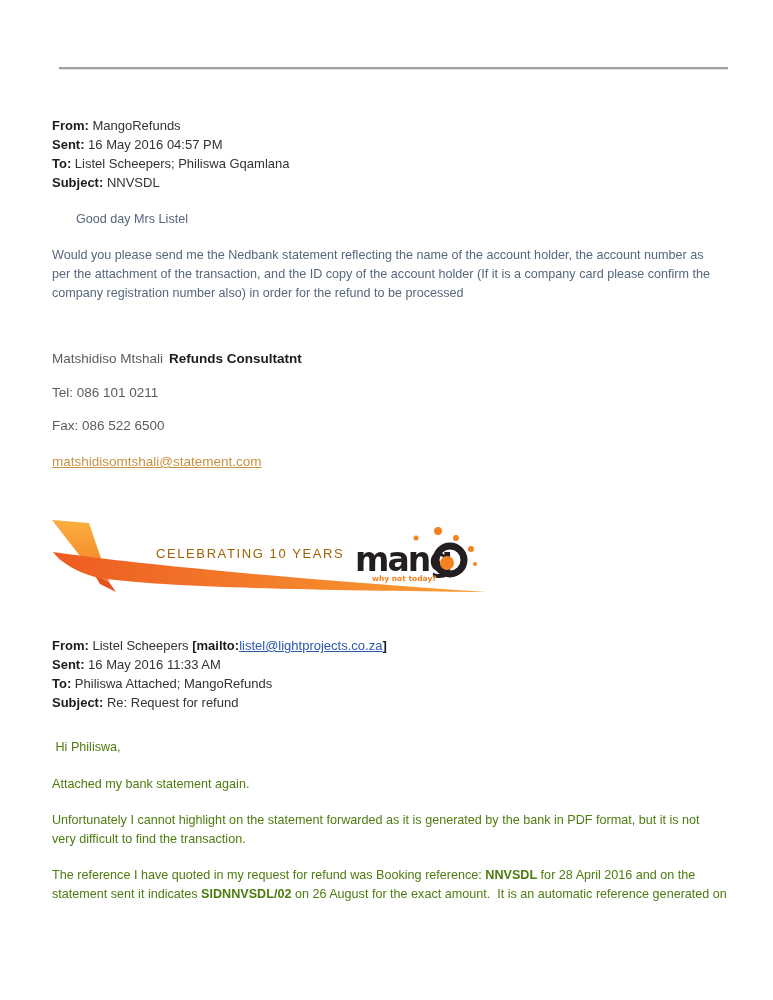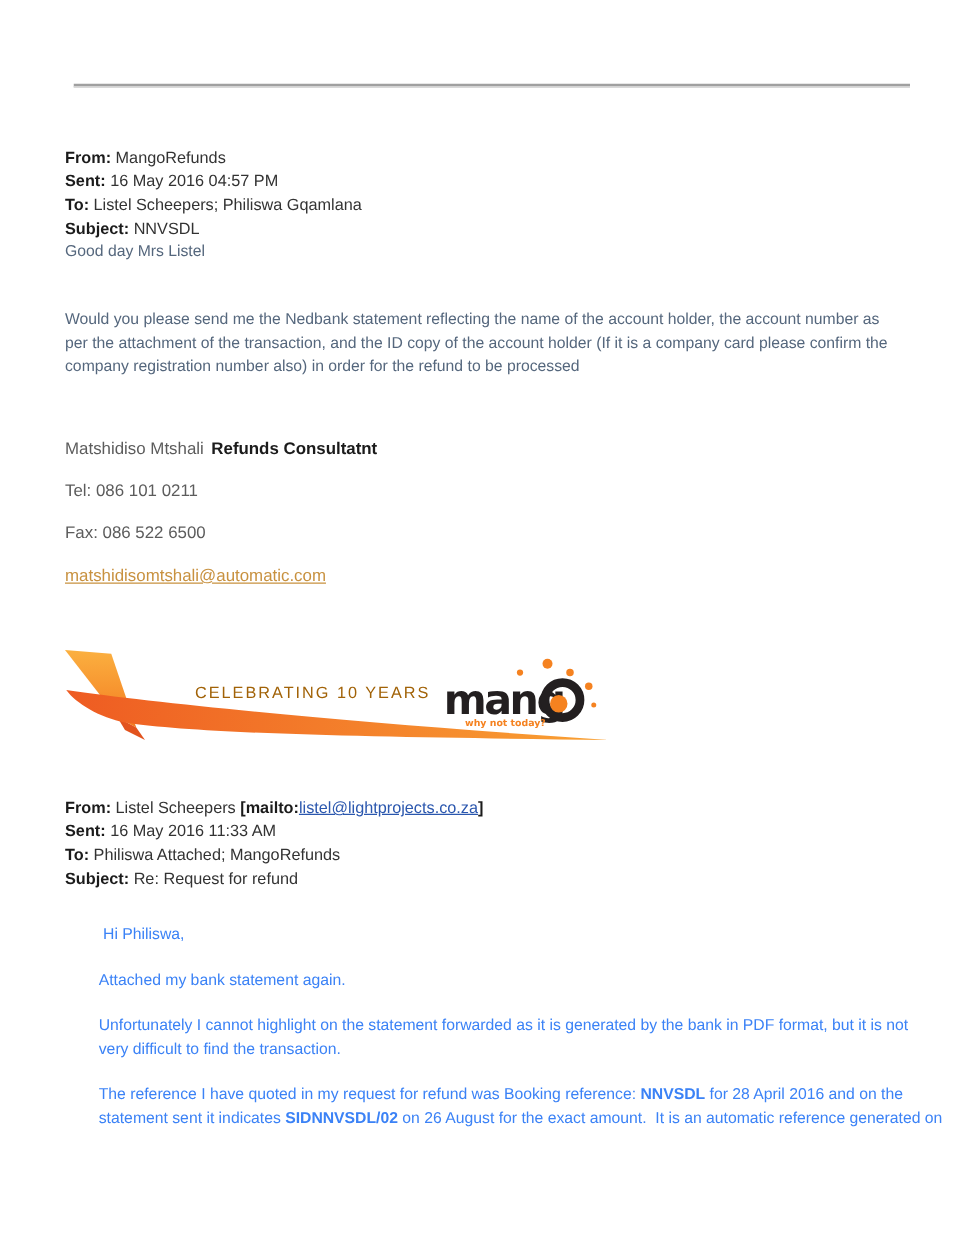--- a/index.html
+++ b/index.html
@@ -47,7 +47,7 @@
     <div class="hdr-line"><b>Subject:</b><span> NNVSDL</span></div>
   </div>
 
-  <div class="abs body1" style="top:192px;">Good day Mrs Listel</div>
+  <div class="abs body1" style="top:210px;margin-left:24px;">Good day Mrs Listel</div>
 
   <div class="abs" style="top:246px;">
     <div class="body1 line">Would you please send me the Nedbank statement reflecting the name of the account holder, the account number as</div>

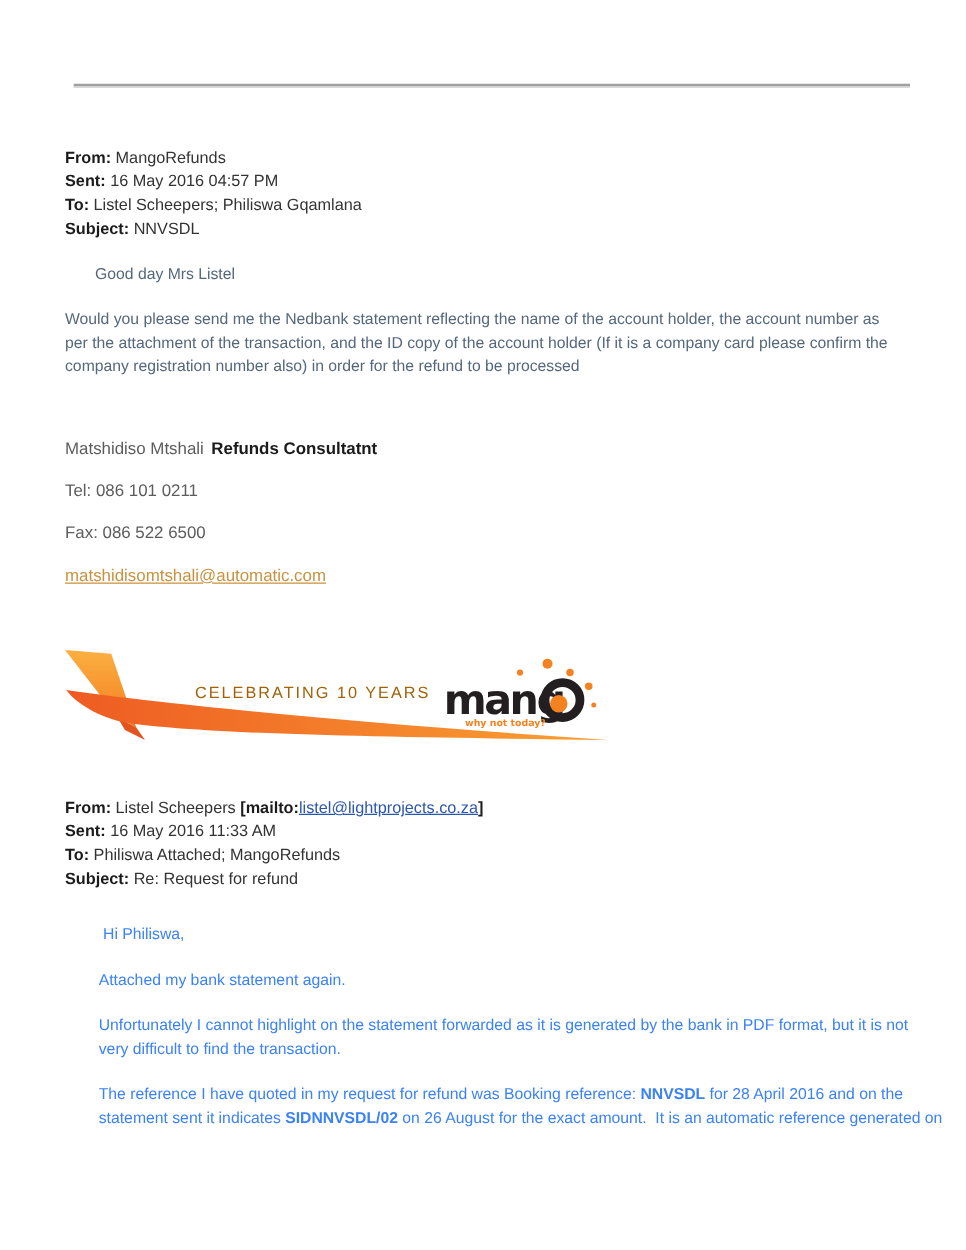--- a/index.html
+++ b/index.html
@@ -58,7 +58,7 @@
   <div class="abs sig" style="top:351px;"><span>Matshidiso Mtshali</span><span class="sig-title">Refunds Consultatnt</span></div>
   <div class="abs sig" style="top:385px;">Tel: 086 101 0211</div>
   <div class="abs sig" style="top:418px;">Fax: 086 522 6500</div>
-  <div class="abs" style="top:452px;"><a href="#" class="mango-link">matshidisomtshali@automatic.com</a></div>
+  <div class="abs" style="top:452px;"><a href="#" class="mango-link">matshidisomtshali@statement.com</a></div>
 
   <svg class="banner-svg" width="310" height="84" viewBox="0 0 310 84">
     <defs>

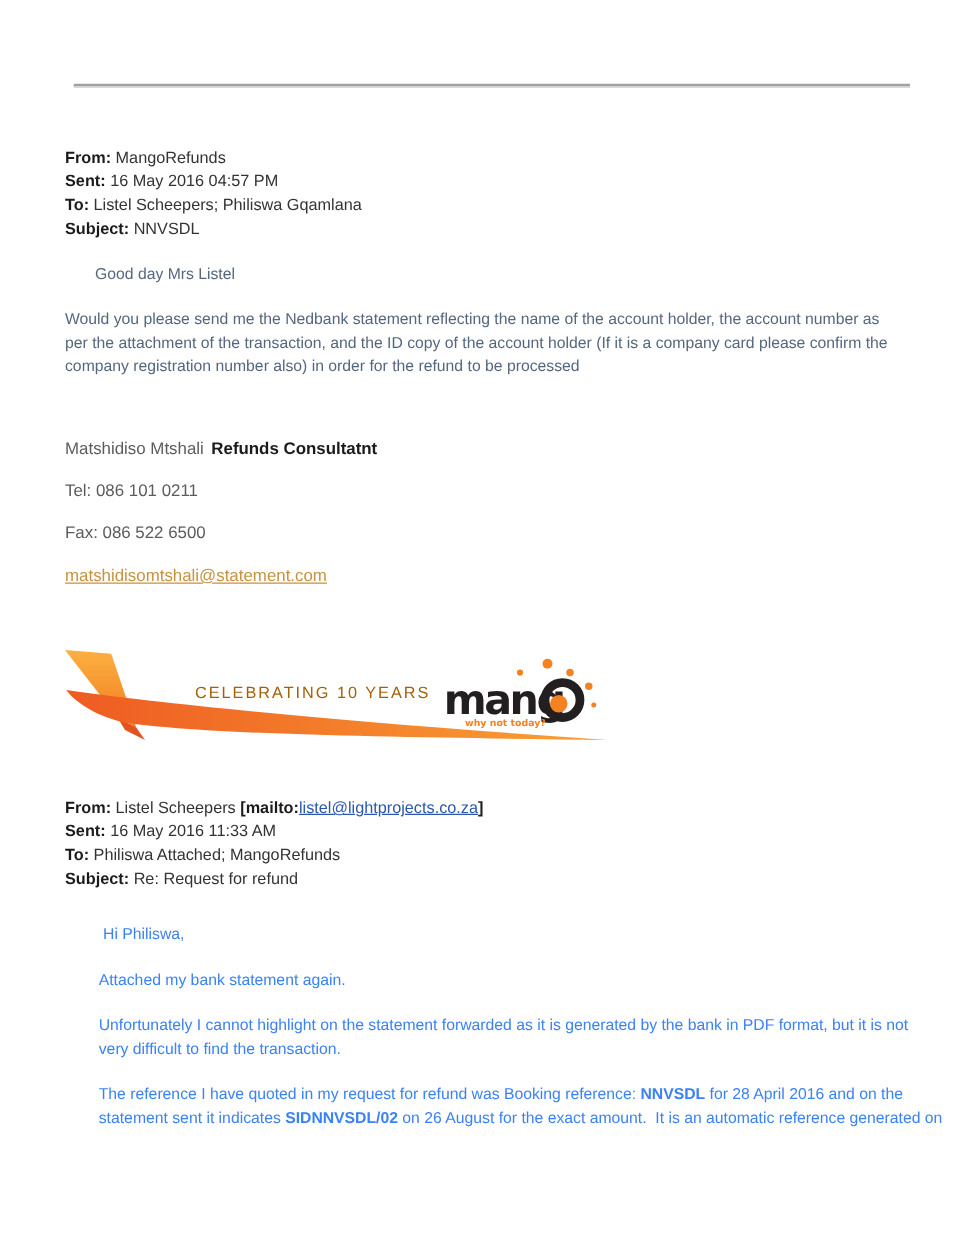--- a/index.html
+++ b/index.html
@@ -19,7 +19,7 @@
   .hdr-line{font-size:13px;line-height:19px;color:#333333;white-space:pre;}
   .hdr-line b{color:#1b1b1b;}
   .body1{color:#55677d;font-size:12.6px;line-height:19px;white-space:pre;}
-  .body2{color:#3b82f6;font-size:12.6px;line-height:19px;white-space:pre;margin-left:27px;}
+  .body2{color:#4d7c0f;font-size:12.6px;line-height:19px;white-space:pre;}
   .line{white-space:pre;}
   .sig{font-size:13.5px;color:#5c5c5c;white-space:pre;}
   .sig-title{font-weight:bold;color:#1b1b1b;margin-left:6px;}

